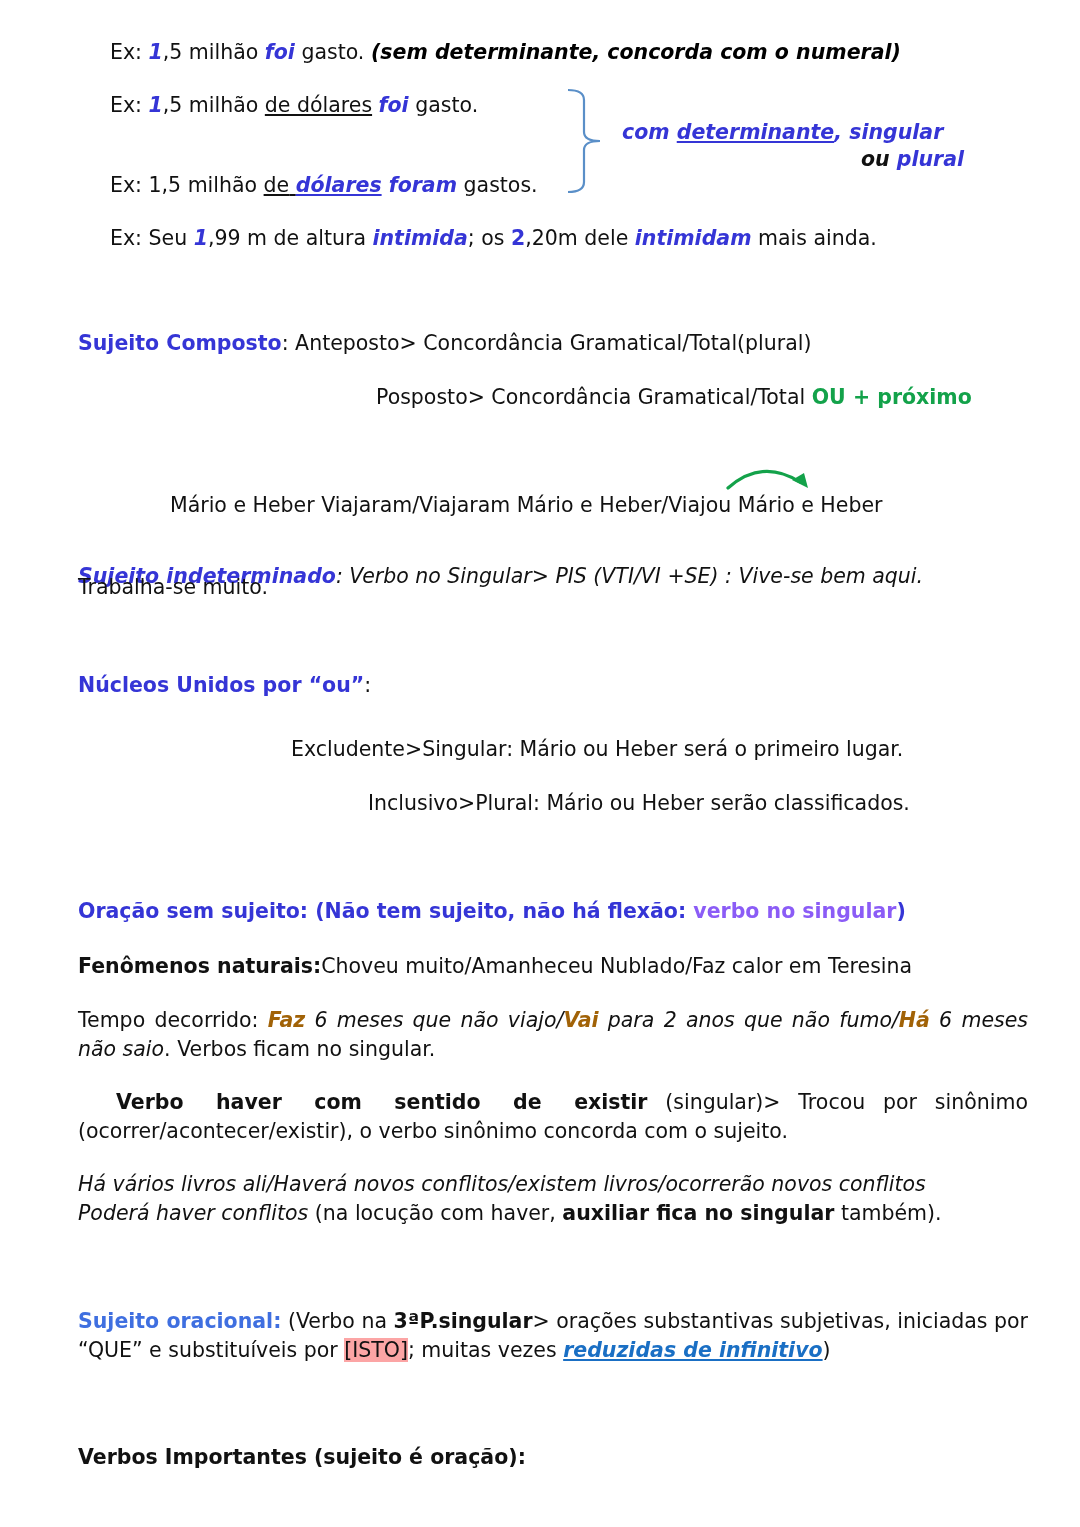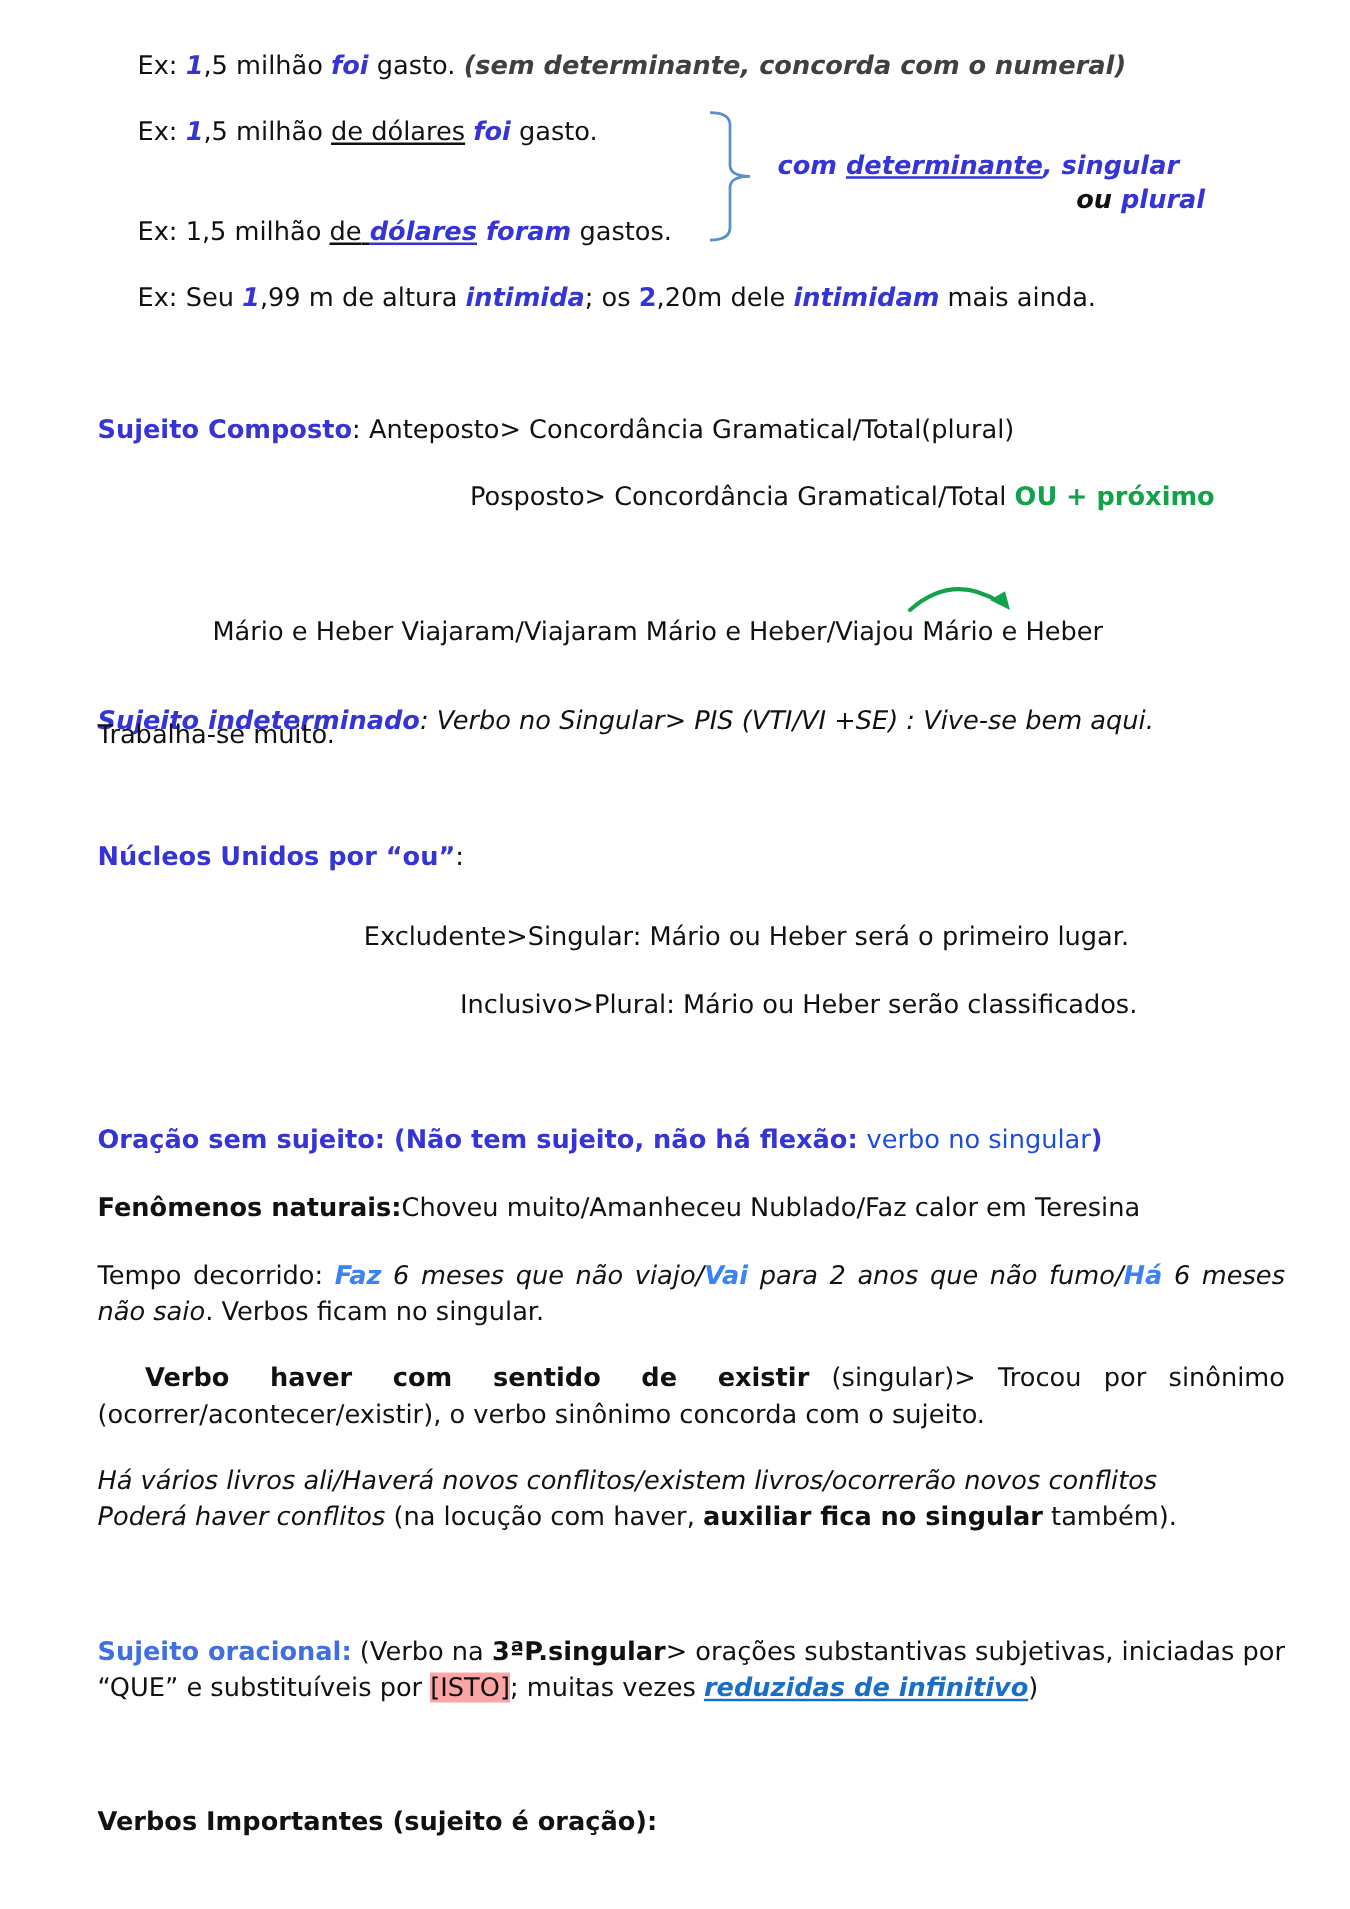--- a/index.html
+++ b/index.html
@@ -10,7 +10,7 @@
   .line { position: absolute; white-space: nowrap; line-height: 28px; }
   .blue-b { color: #3535d6; font-weight: bold; }
   .blue-bi { color: #3535d6; font-weight: bold; font-style: italic; }
-  .green-bi { color: #404040; font-weight: bold; font-style: italic; }
+  .green-bi { color: #000000; font-weight: bold; font-style: italic; }
   .green-b { color: #13a24a; font-weight: bold; margin-top: 32px; }
   .purple-b { color: #1d4ed8; font-weight: normal; }
   .purple-bi { color: #3b82f6; font-weight: bold; font-style: italic; }

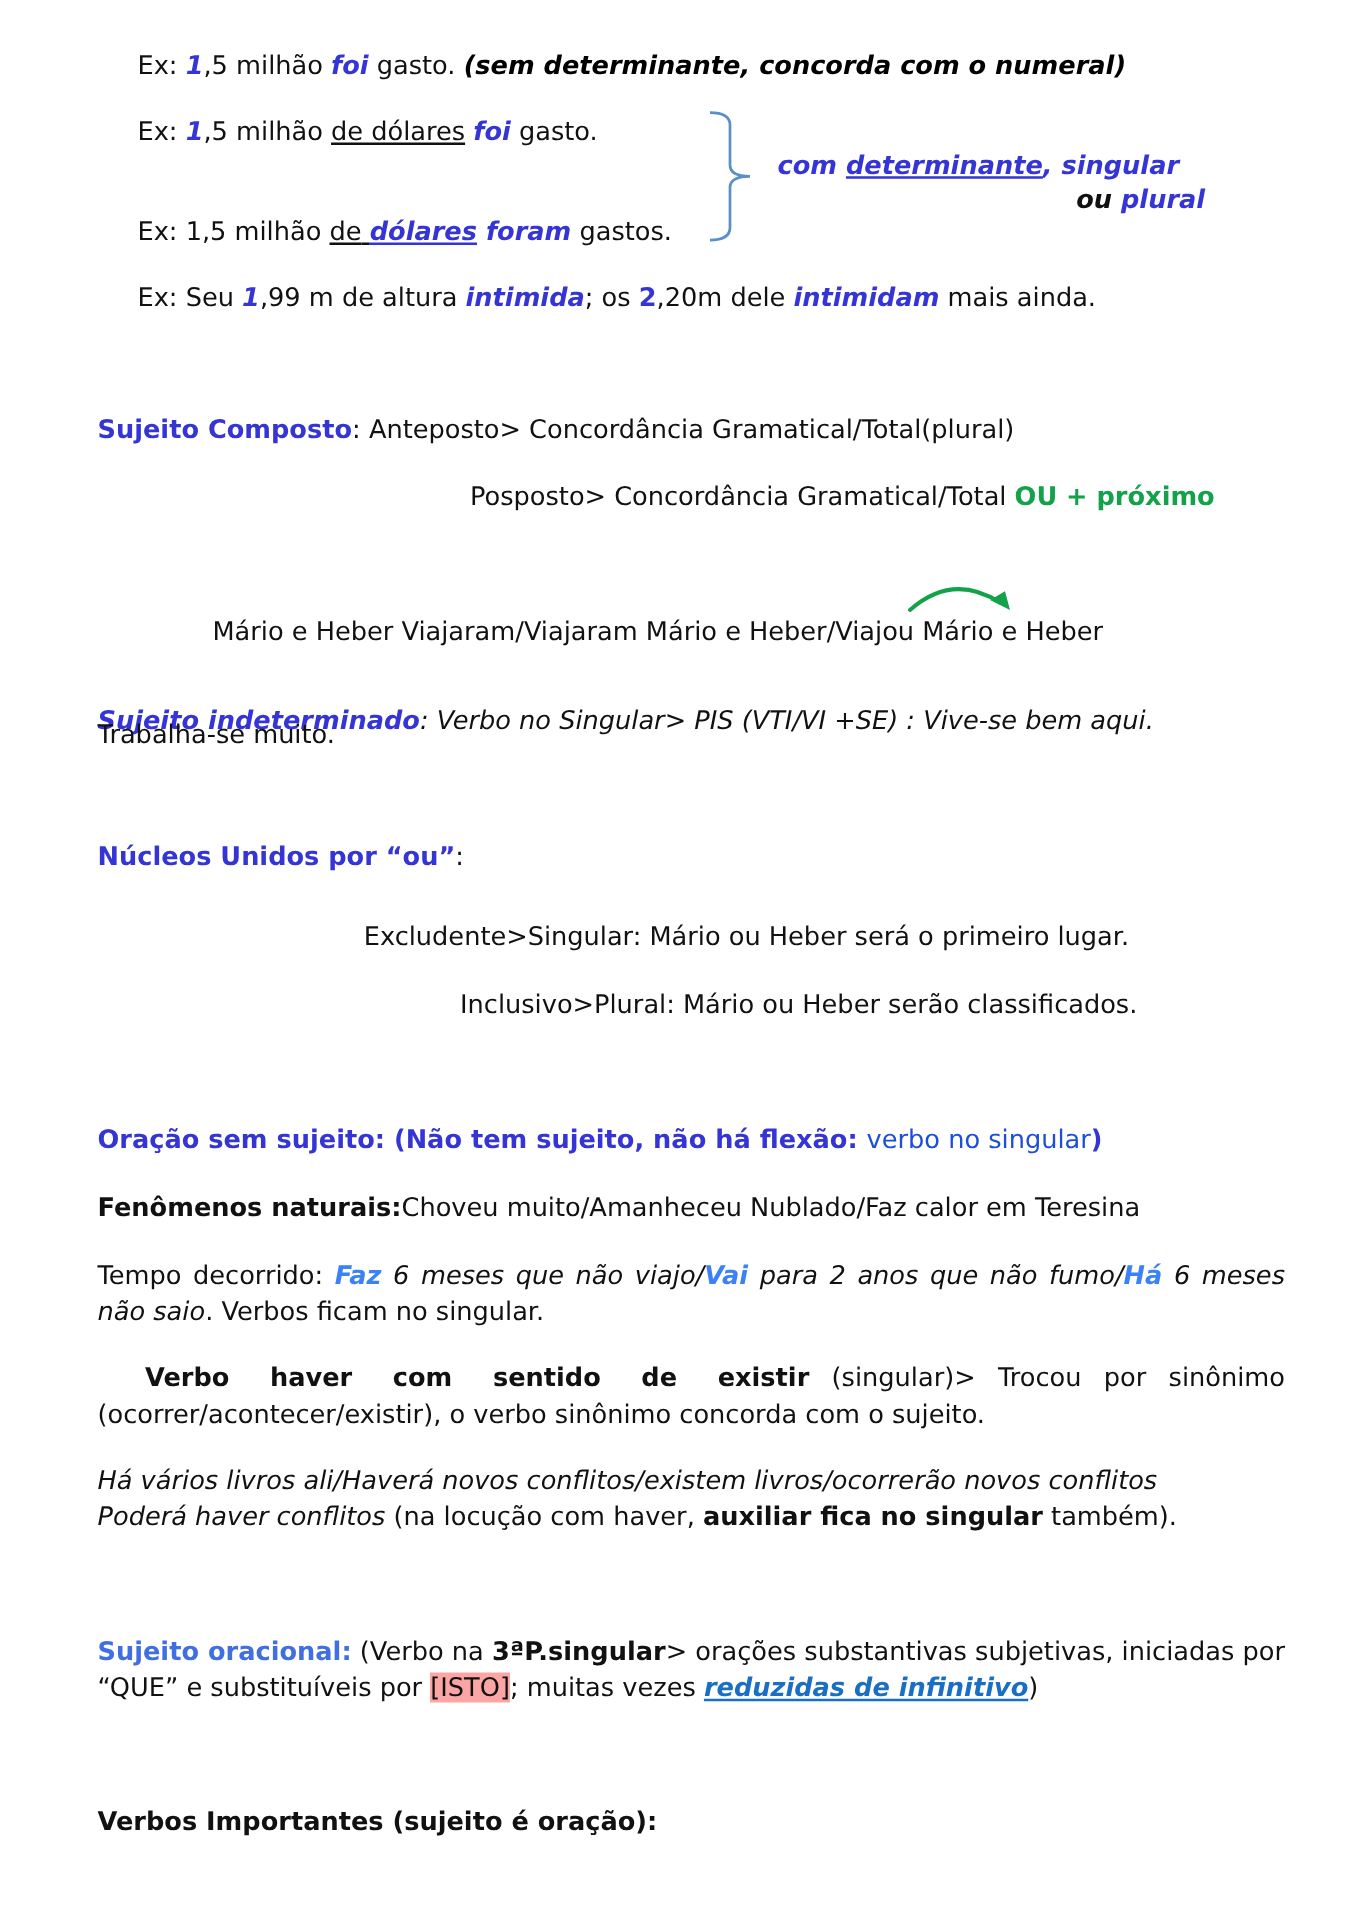--- a/index.html
+++ b/index.html
@@ -12,7 +12,7 @@
   .blue-bi { color: #3535d6; font-weight: bold; font-style: italic; }
   .green-bi { color: #000000; font-weight: bold; font-style: italic; }
   .green-b { color: #13a24a; font-weight: bold; margin-top: 32px; }
-  .purple-b { color: #1d4ed8; font-weight: normal; }
+  .purple-b { color: #8b5cf6; font-weight: bold; }
   .purple-bi { color: #3b82f6; font-weight: bold; font-style: italic; }
   .lightblue-b { color: #3f6fe0; font-weight: bold; }
   .link-bi { color: #1a6fc4; font-weight: bold; font-style: italic; text-decoration: underline; }

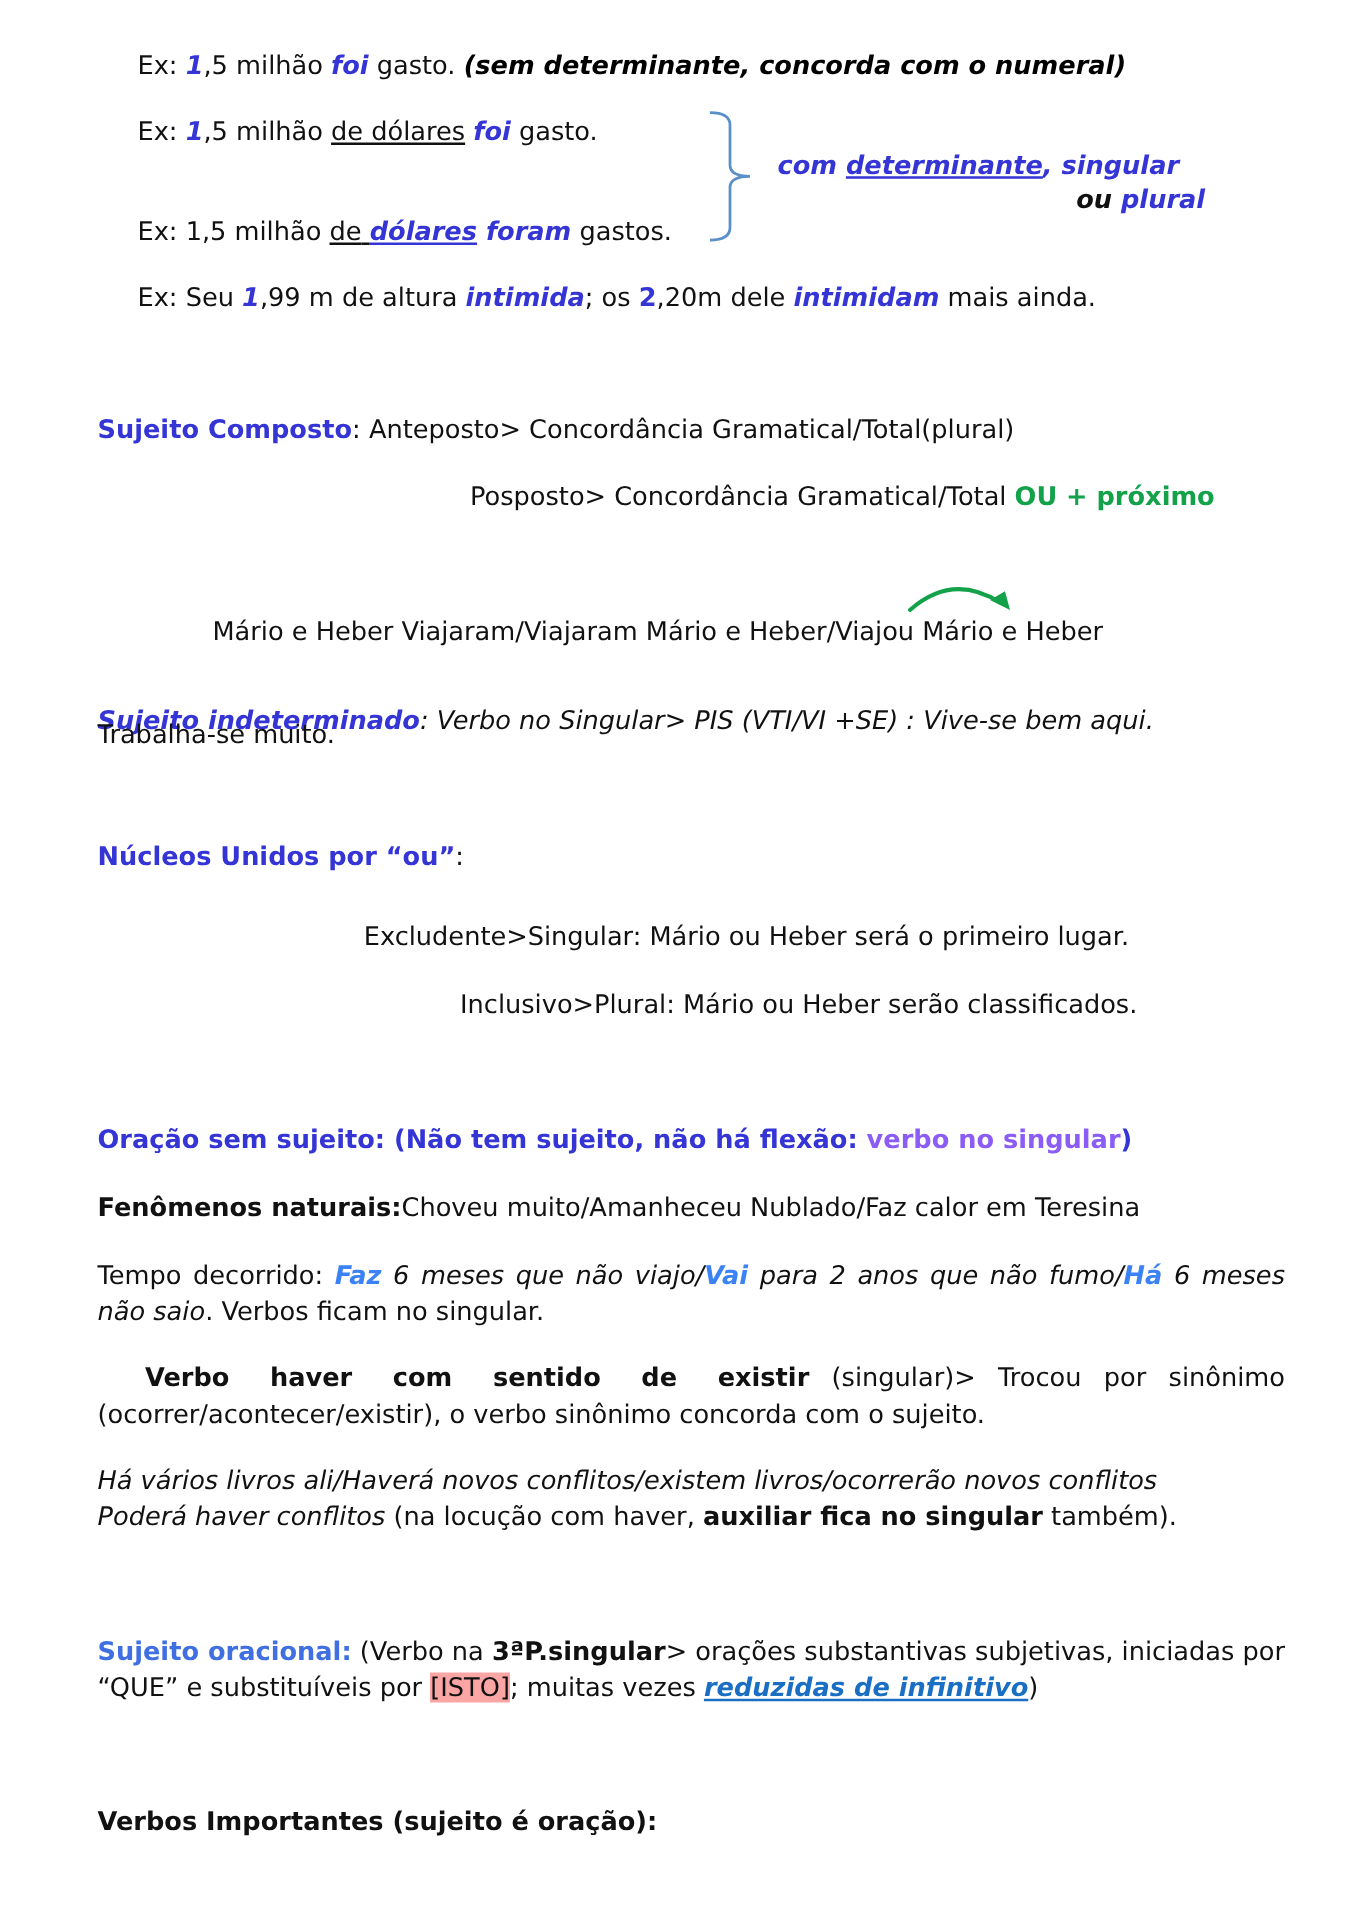--- a/index.html
+++ b/index.html
@@ -13,7 +13,7 @@
   .green-bi { color: #000000; font-weight: bold; font-style: italic; }
   .green-b { color: #13a24a; font-weight: bold; margin-top: 32px; }
   .purple-b { color: #8b5cf6; font-weight: bold; }
-  .purple-bi { color: #3b82f6; font-weight: bold; font-style: italic; }
+  .purple-bi { color: #a16207; font-weight: bold; font-style: italic; }
   .lightblue-b { color: #3f6fe0; font-weight: bold; }
   .link-bi { color: #1a6fc4; font-weight: bold; font-style: italic; text-decoration: underline; }
   .b { font-weight: bold; }

